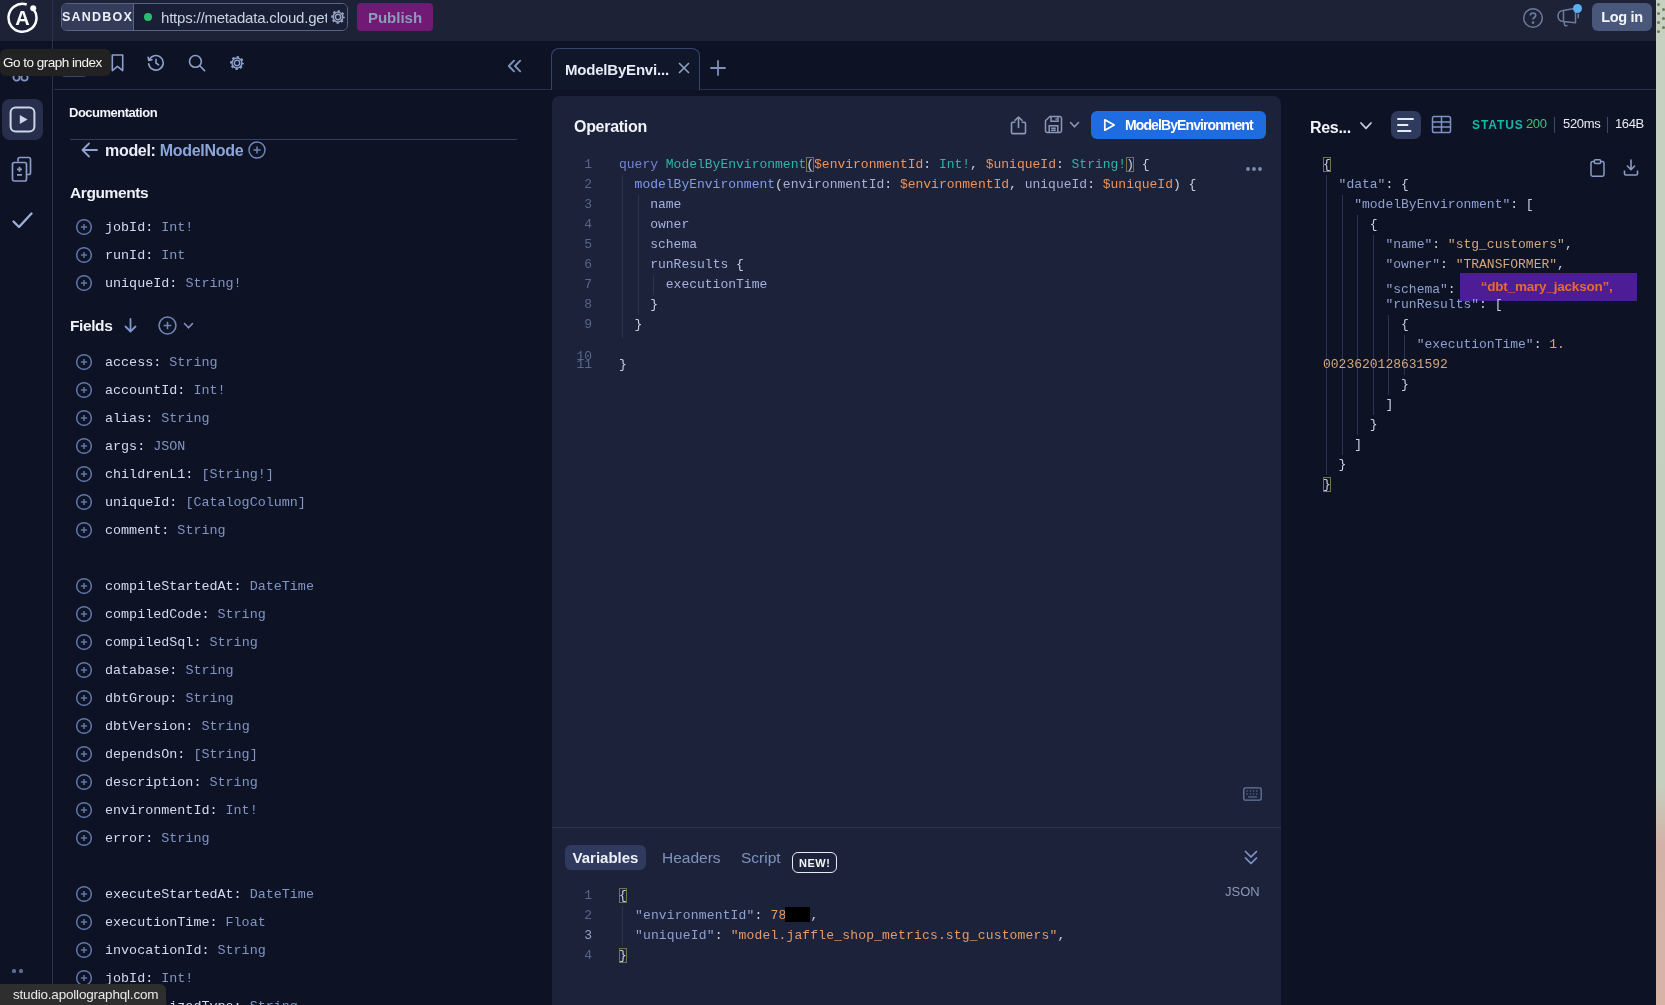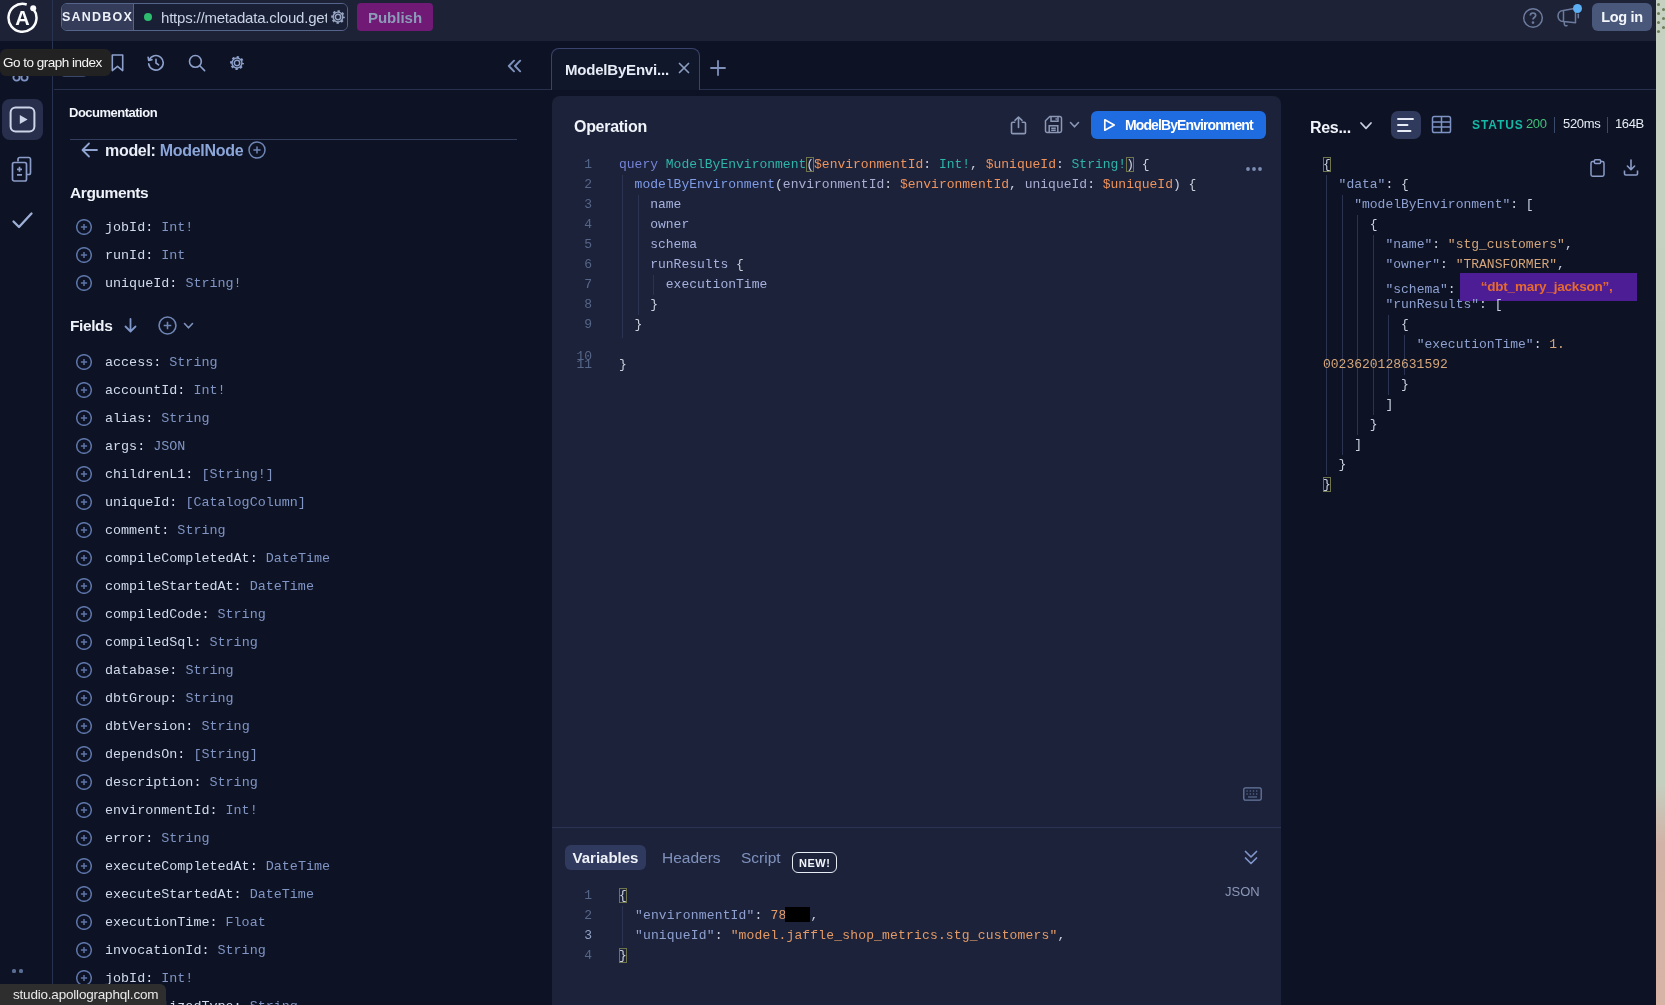--- a/index.html
+++ b/index.html
@@ -208,13 +208,6 @@
       </svg>
       <span class="txt"><span class="fn">comment:</span> <span class="ft">String</span></span>
     </div>
-<div class="docrow" style="top:544px;">
-      <svg width="16" height="16" viewBox="0 0 16 16" fill="none" stroke="#5d74a8" stroke-width="1.5">
-        <circle cx="8" cy="8" r="7.3"></circle>
-        <path d="M8 4.9v6.2M4.9 8h6.2"></path>
-      </svg>
-      <span class="txt"><span class="fn">compileCompletedAt:</span> <span class="ft">DateTime</span></span>
-    </div>
 <div class="docrow" style="top:572px;">
       <svg width="16" height="16" viewBox="0 0 16 16" fill="none" stroke="#5d74a8" stroke-width="1.5">
         <circle cx="8" cy="8" r="7.3"></circle>

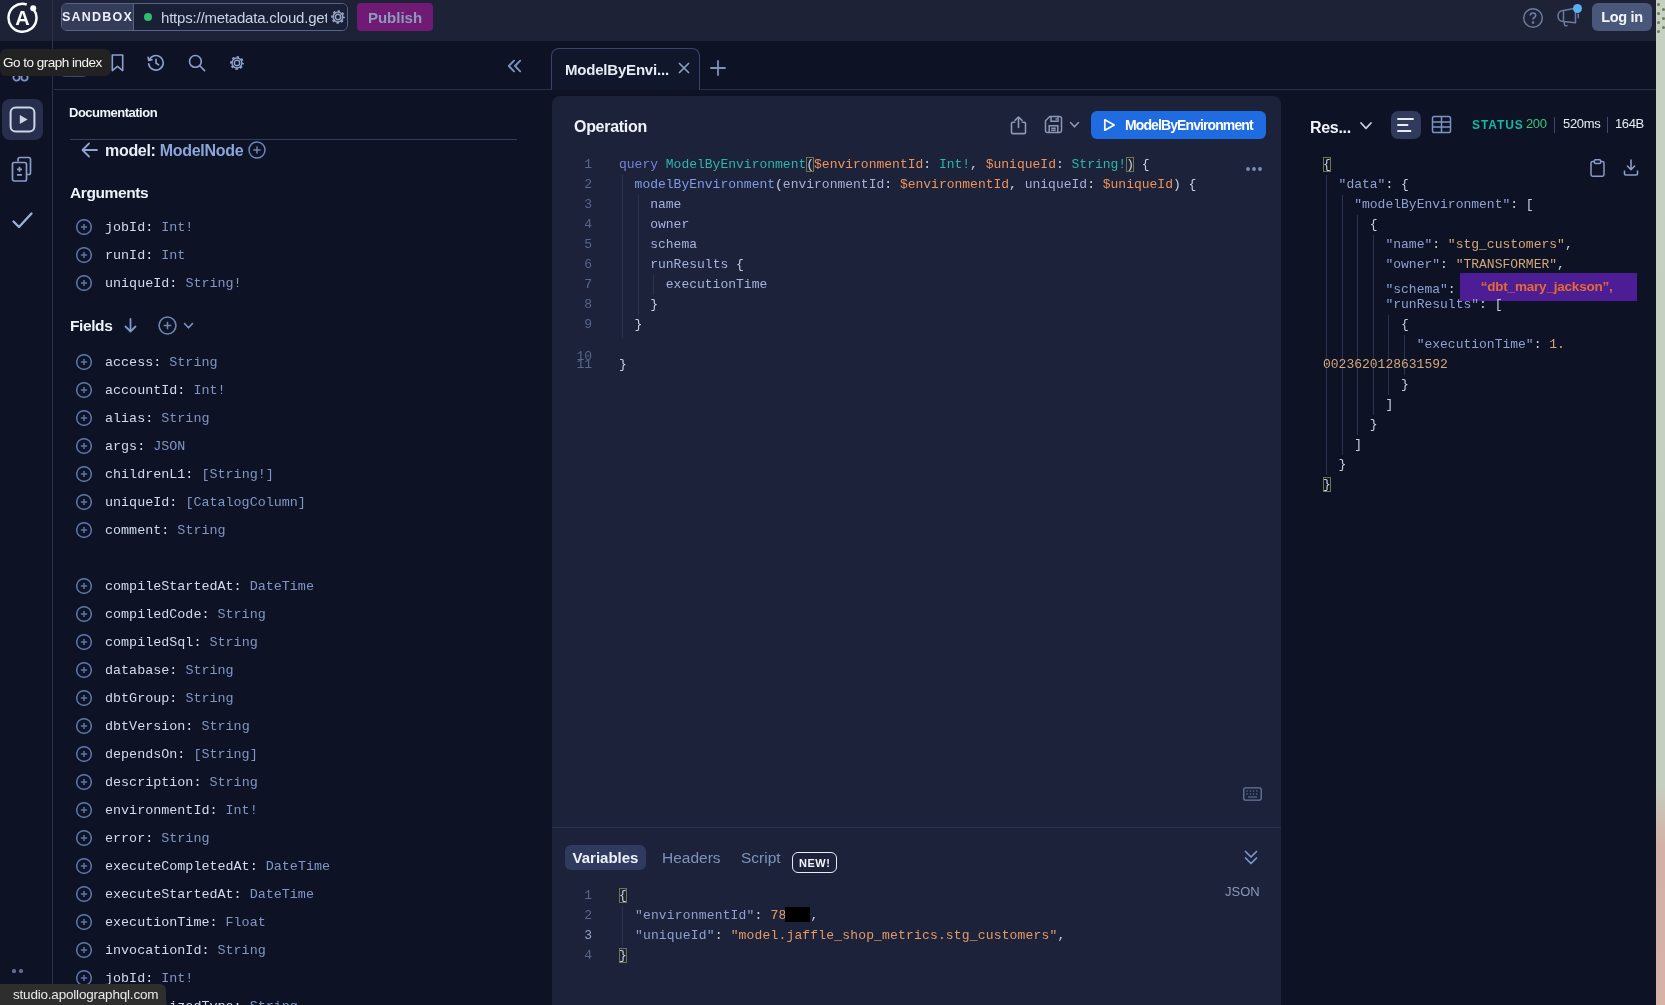--- a/index.html
+++ b/index.html
@@ -278,13 +278,6 @@
       </svg>
       <span class="txt"><span class="fn">error:</span> <span class="ft">String</span></span>
     </div>
-<div class="docrow" style="top:852px;">
-      <svg width="16" height="16" viewBox="0 0 16 16" fill="none" stroke="#5d74a8" stroke-width="1.5">
-        <circle cx="8" cy="8" r="7.3"></circle>
-        <path d="M8 4.9v6.2M4.9 8h6.2"></path>
-      </svg>
-      <span class="txt"><span class="fn">executeCompletedAt:</span> <span class="ft">DateTime</span></span>
-    </div>
 <div class="docrow" style="top:880px;">
       <svg width="16" height="16" viewBox="0 0 16 16" fill="none" stroke="#5d74a8" stroke-width="1.5">
         <circle cx="8" cy="8" r="7.3"></circle>

